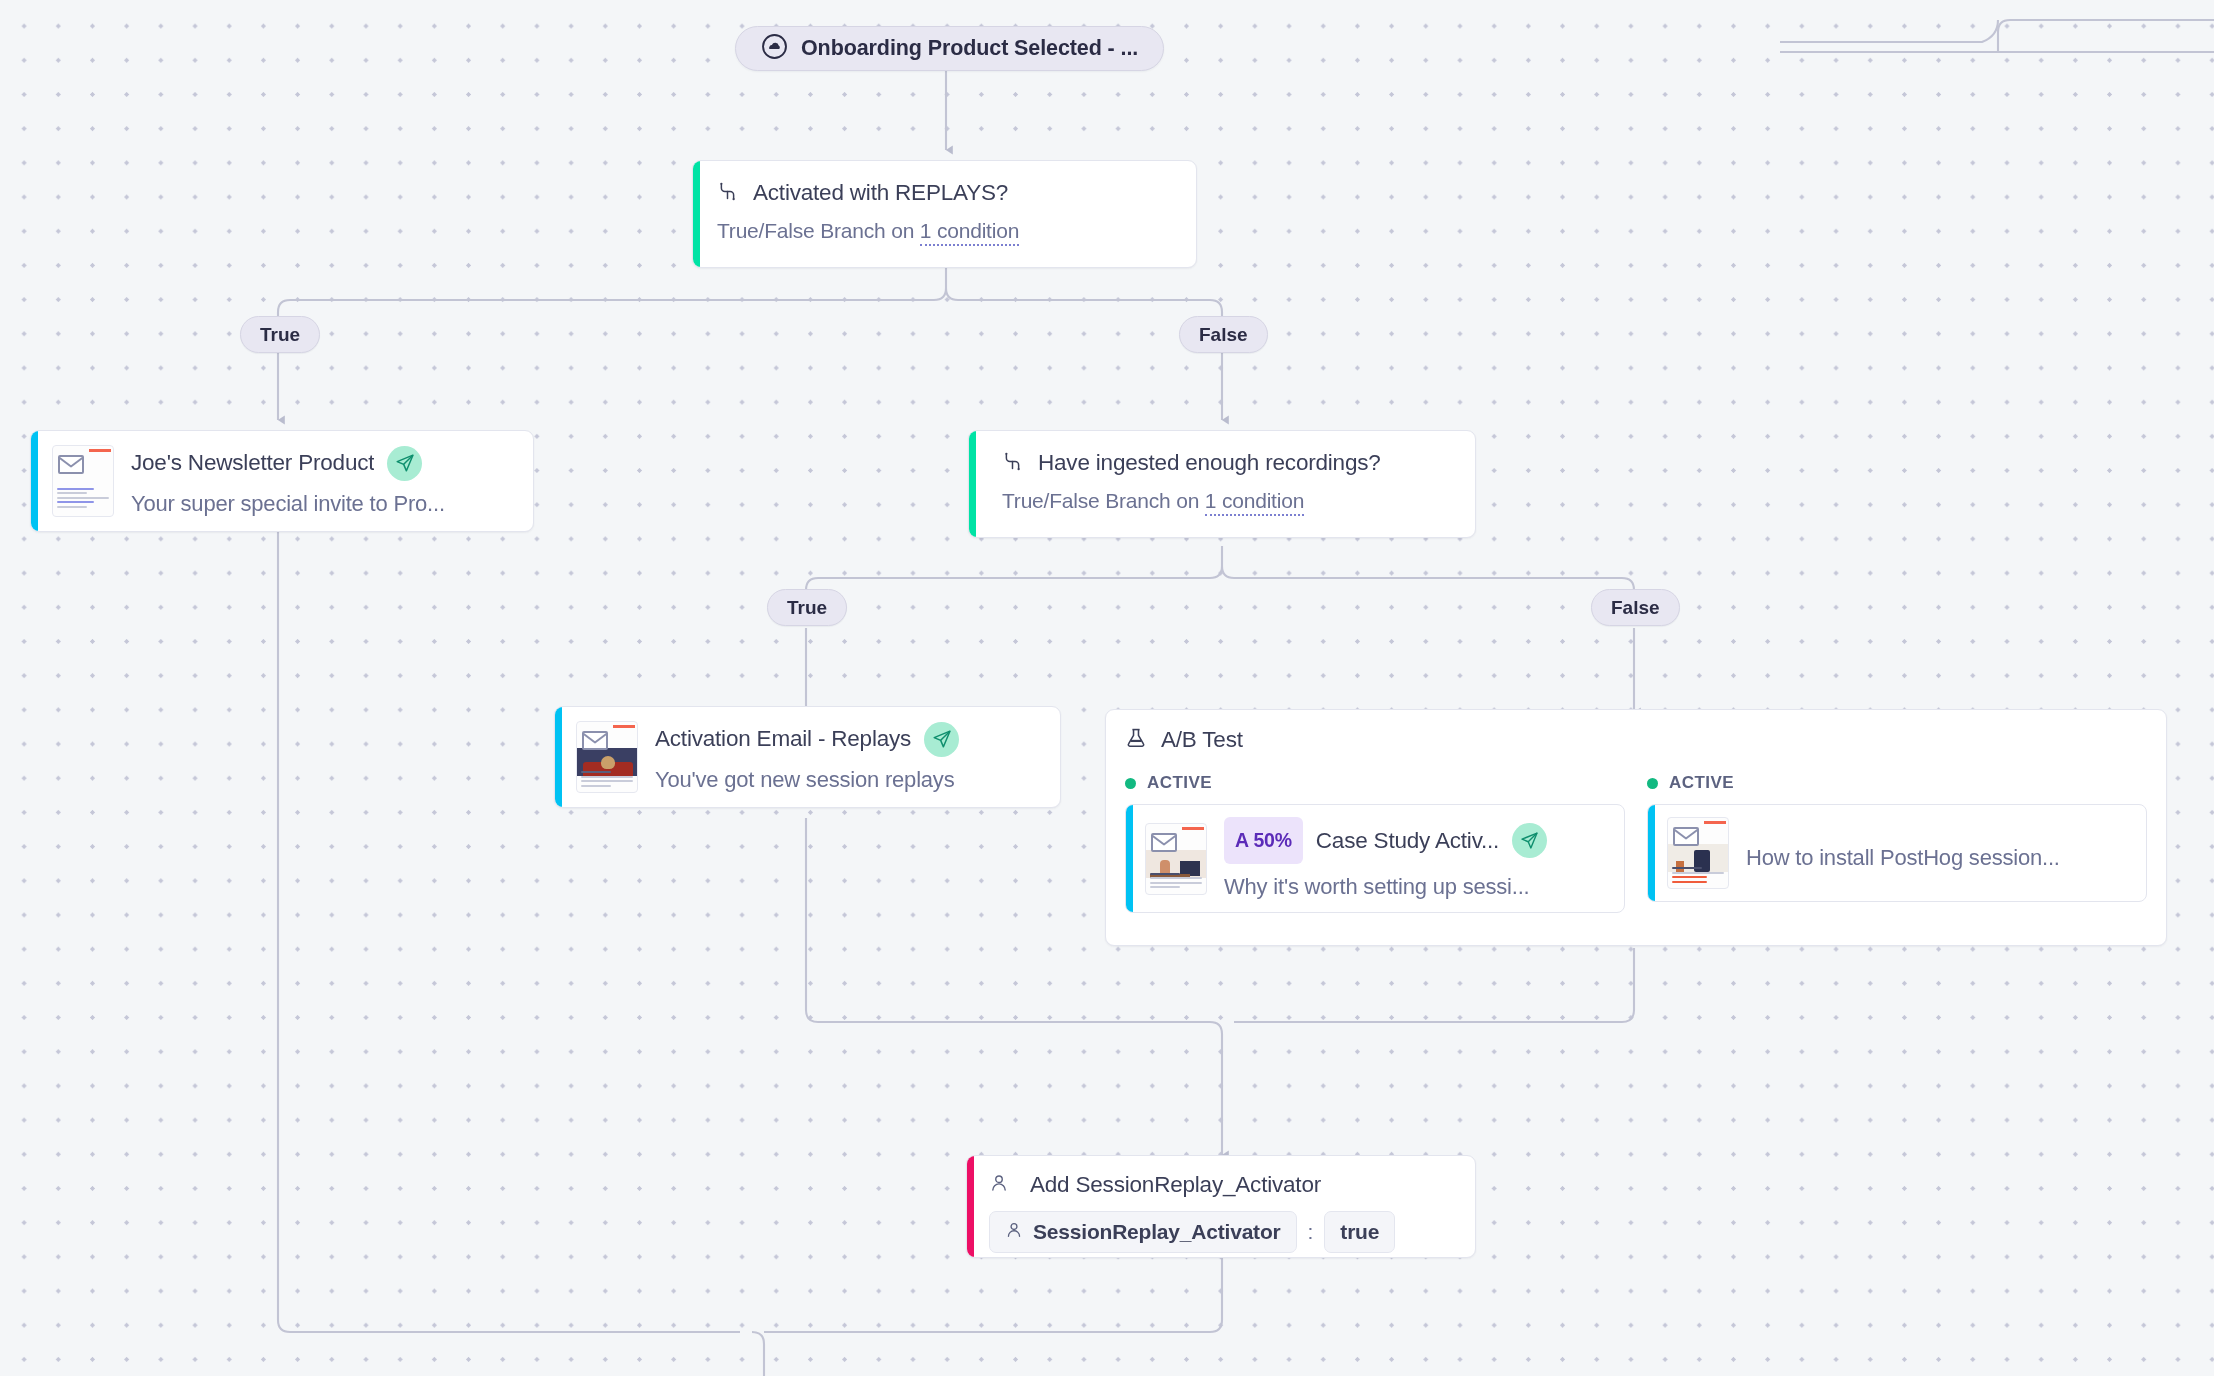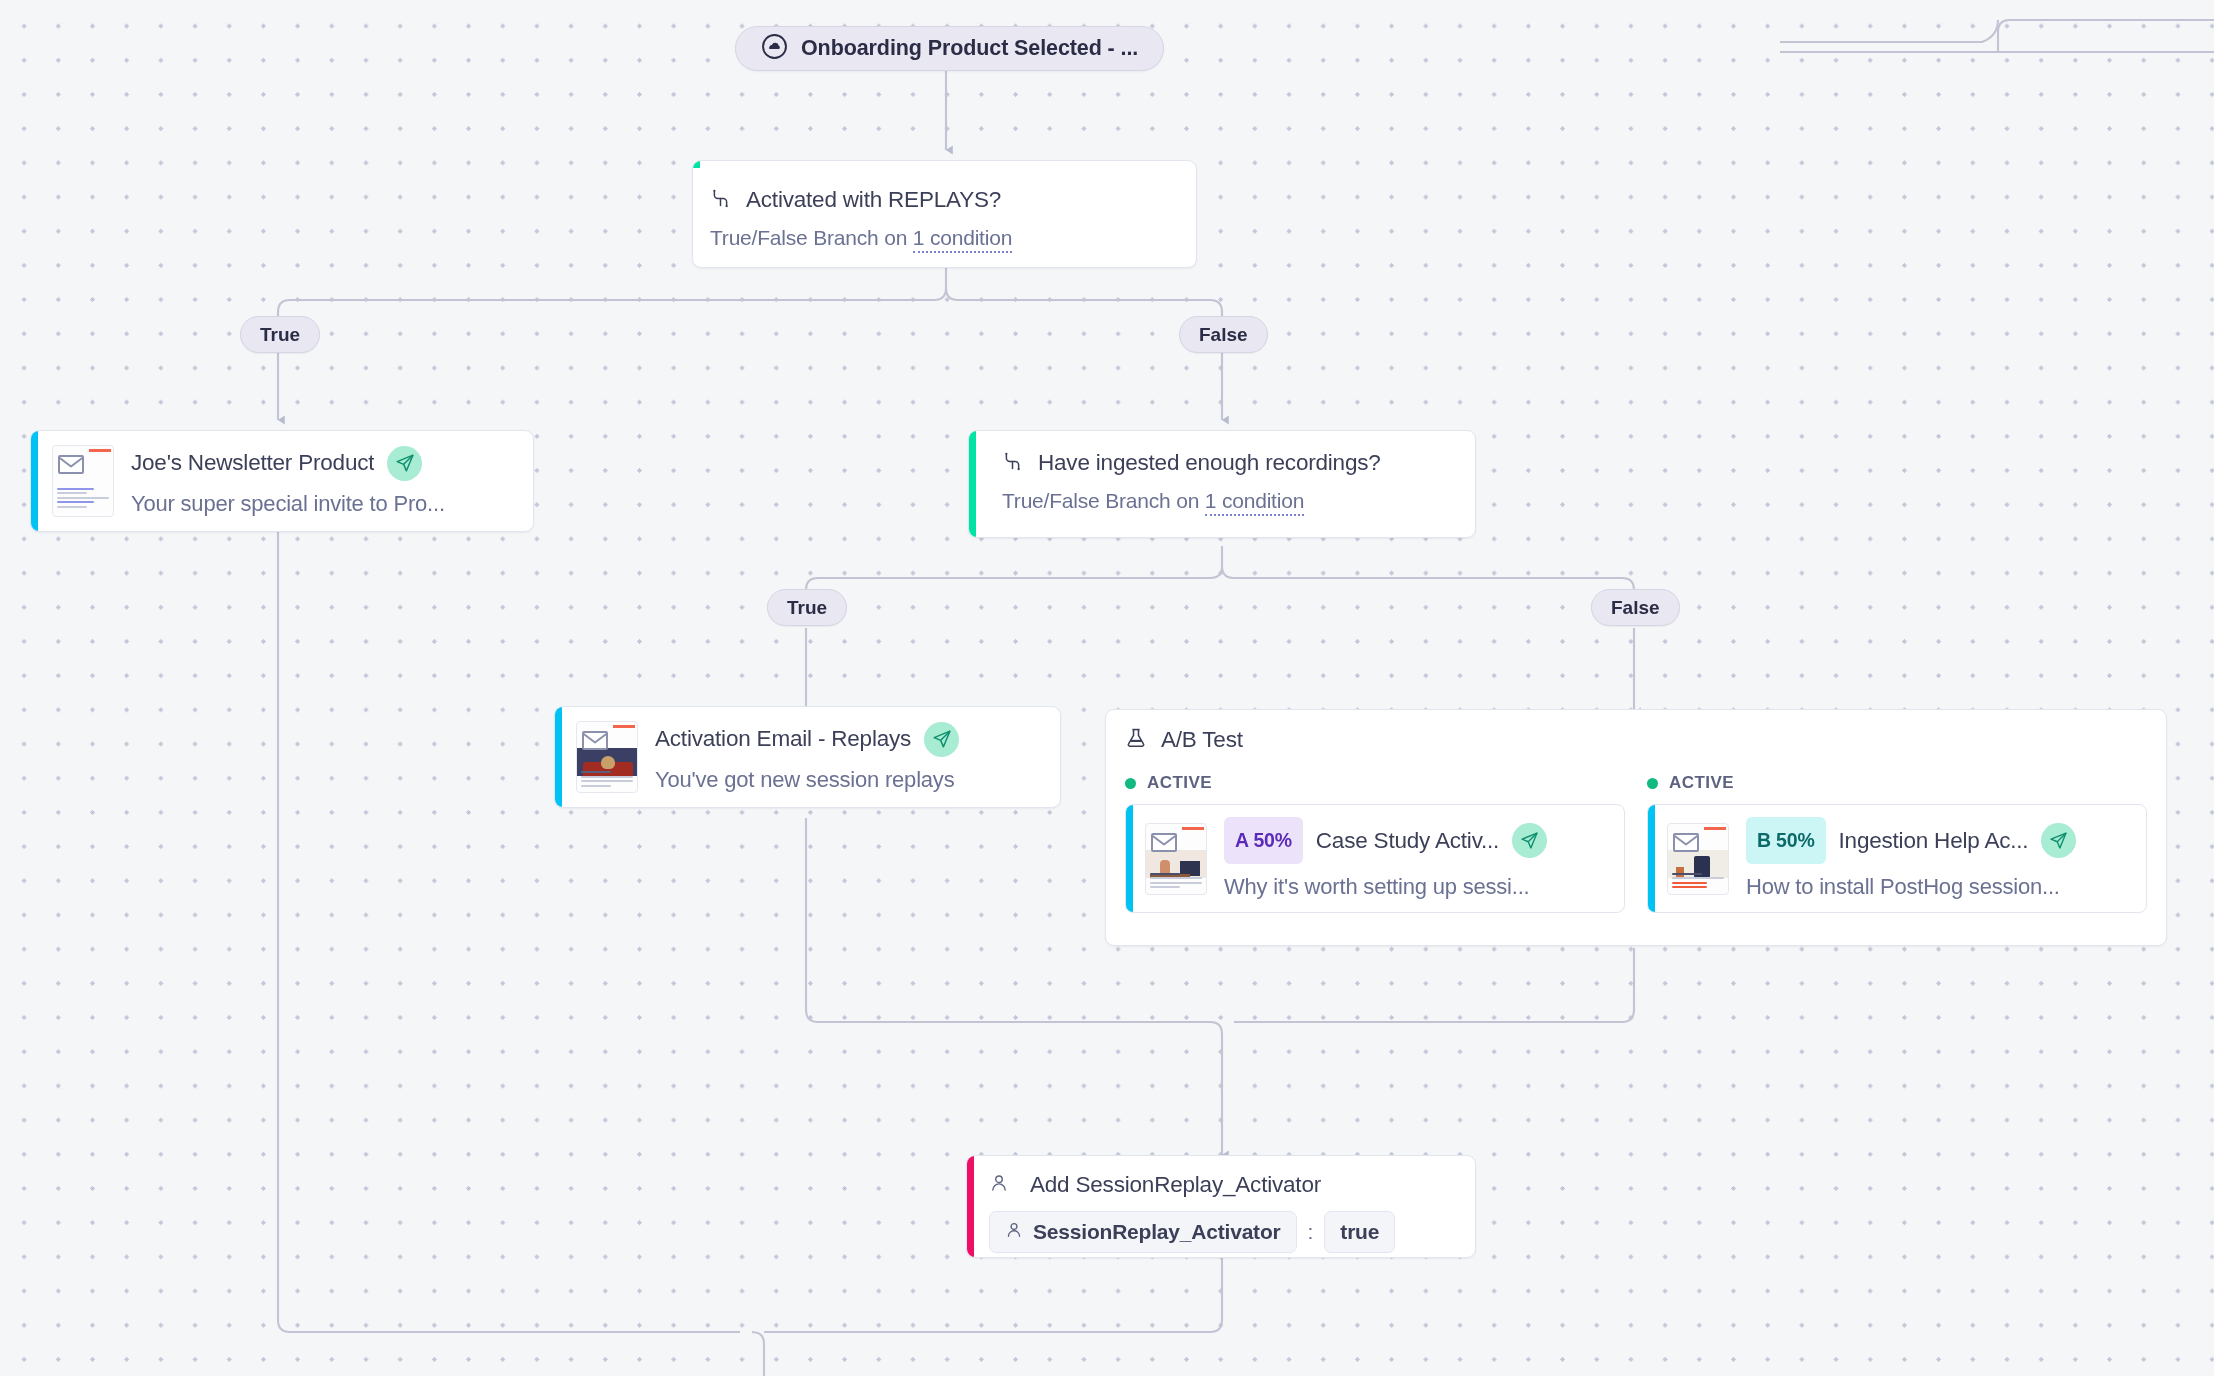--- a/index.html
+++ b/index.html
@@ -221,7 +221,7 @@
     <span class="trigger-label">Onboarding Product Selected - ...</span>
   </div>
 
-  <div class="node" style="left:692px; top:160px; width:505px; height:108px;flex-direction:column;">
+  <div class="node" style="left:692px; top:160px; width:505px; height:108px;">
     <div class="accent green"></div>
     <div class="nbody cond-inner">
       <div class="cond-title">

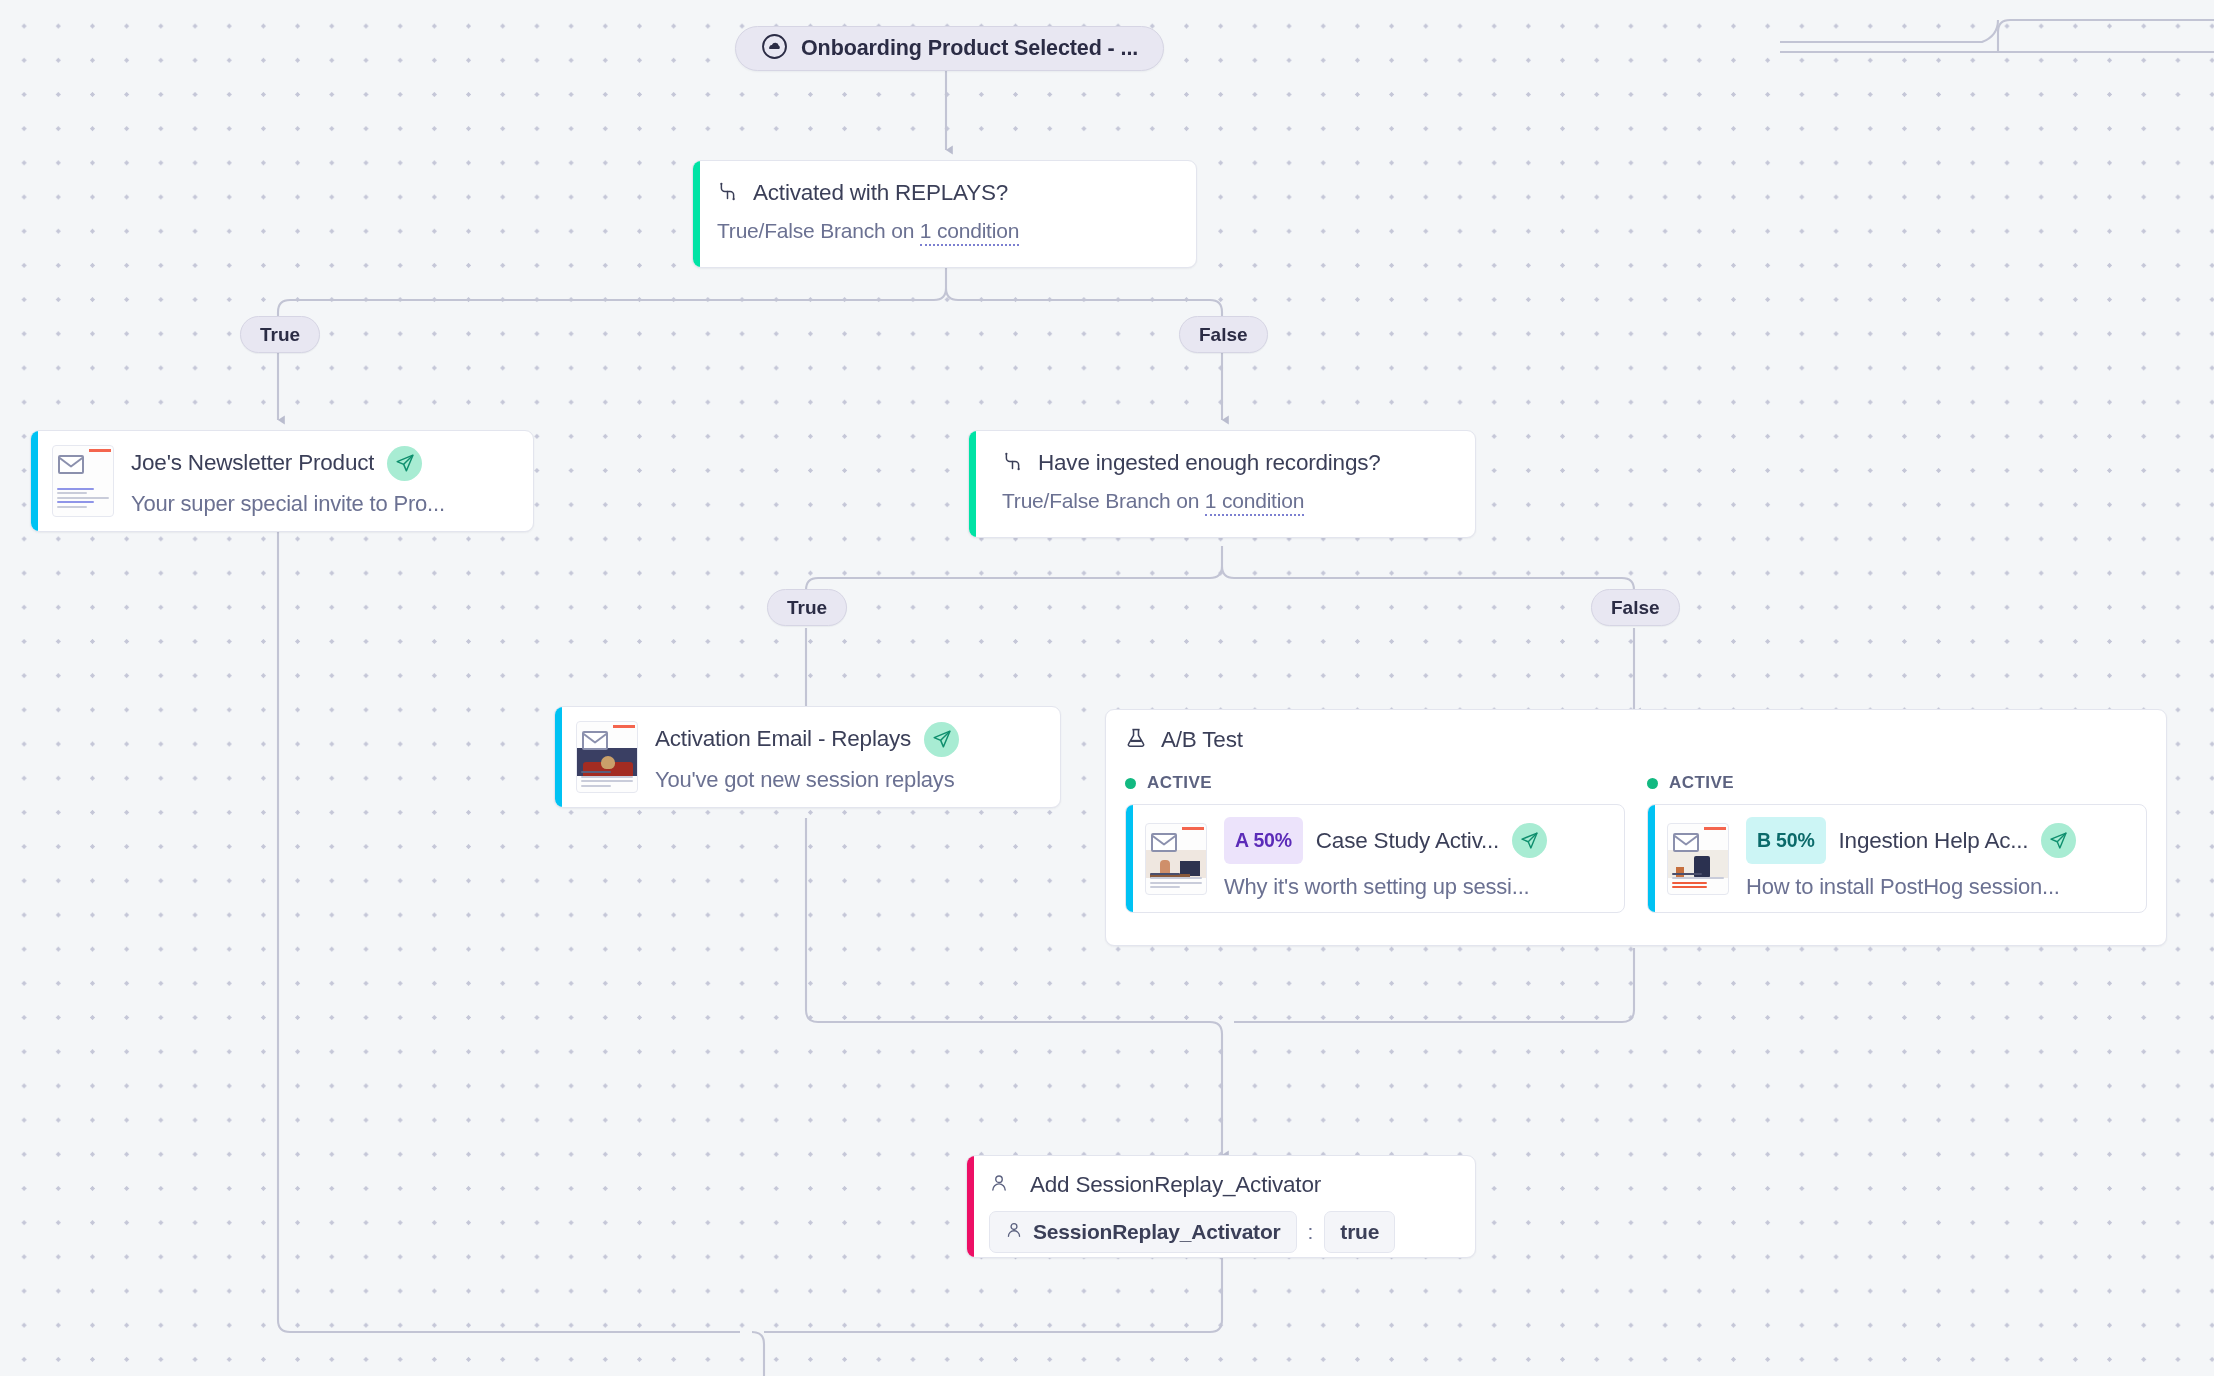--- a/index.html
+++ b/index.html
@@ -405,16 +405,6 @@
               </div>
             </div>
             <div class="email-text">
-              <div class="email-row1">
-                <span class="vbadge b">B 50%</span>
-                <span class="email-title">Ingestion Help Ac...</span>
-                <span class="send-badge">
-                  <svg width="19" height="19" viewBox="0 0 24 24" fill="none" stroke="#0f8f6e" stroke-width="1.8" stroke-linejoin="round">
-                    <path d="M21.5,2.6 L2.6,10.3 L10.4,13.6 L13.7,21.4 Z"></path>
-                    <path d="M10.4,13.6 L21.5,2.6"></path>
-                  </svg>
-                </span>
-              </div>
               <div class="email-sub">How to install PostHog session...</div>
             </div>
           </div>

